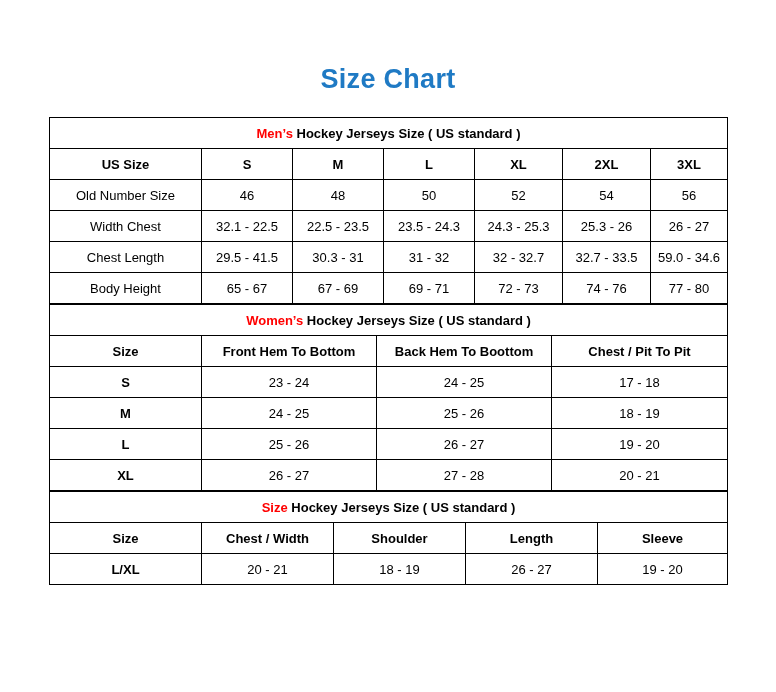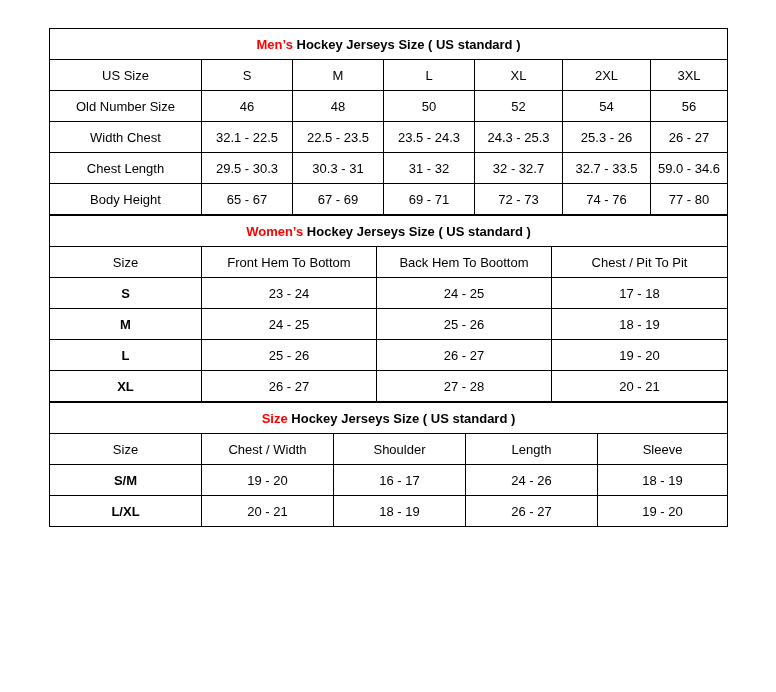--- a/index.html
+++ b/index.html
@@ -70,6 +70,7 @@
 
 <div class="page">
 
+  <div class="title">Size Chart</div>
 
   <div class="chart-wrap">
 

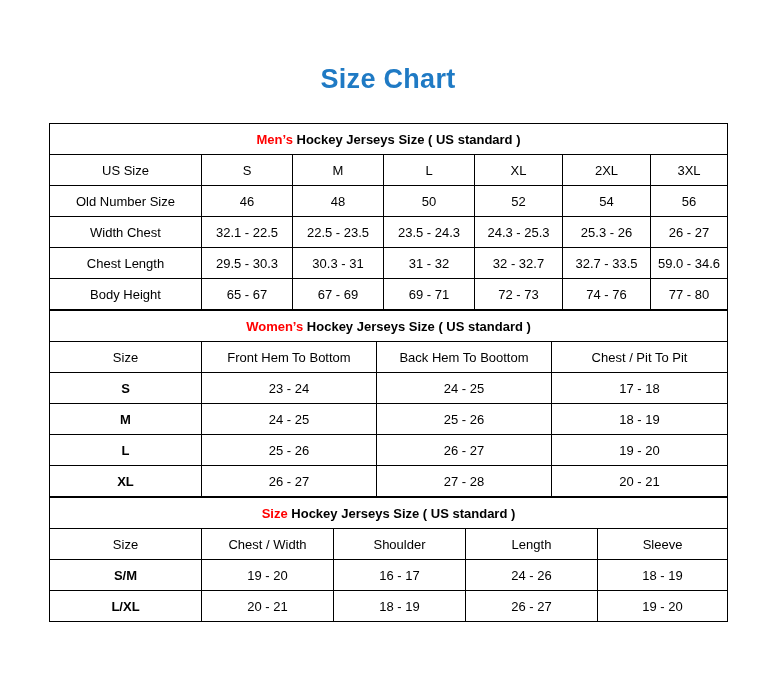--- a/index.html
+++ b/index.html
@@ -29,7 +29,7 @@
     letter-spacing: 0.3px;
   }
   .chart-wrap {
-    margin: 28px auto 0 auto;
+    margin: 22px auto 0 auto;
     width: 678px;
   }
   table.size-table {

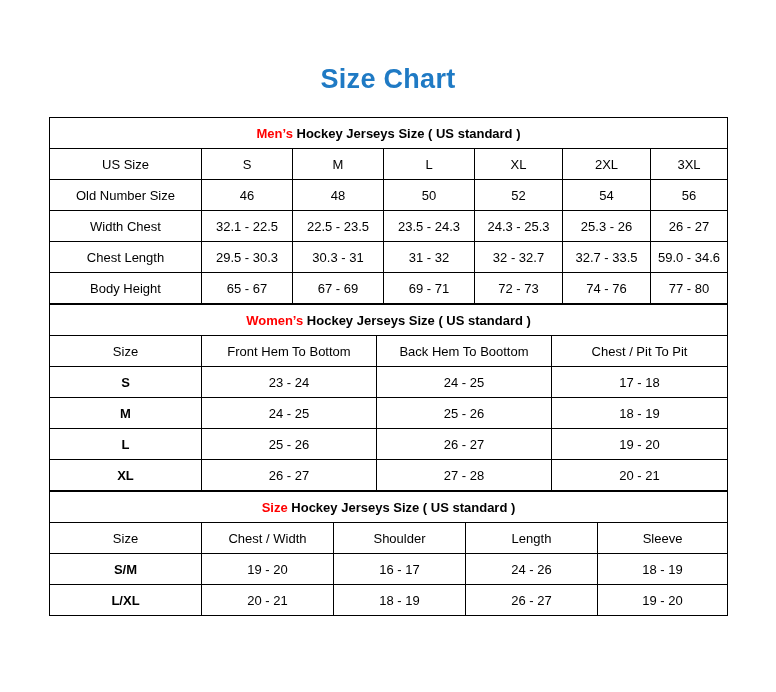--- a/index.html
+++ b/index.html
@@ -56,7 +56,7 @@
     color: #ff0000;
   }
   td.colhead {
-    font-weight: normal;
+    font-weight: bold;
   }
   td.rowlabel {
     font-weight: normal;

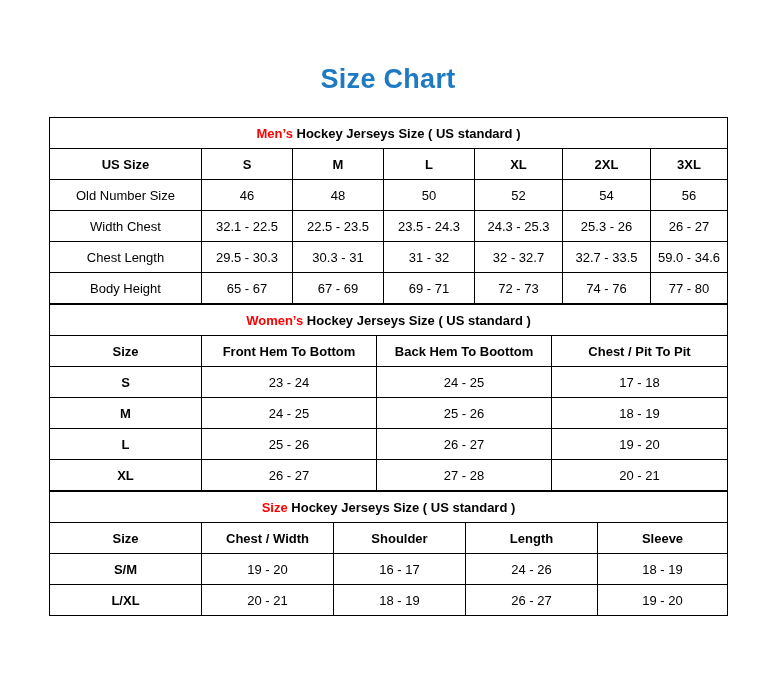--- a/index.html
+++ b/index.html
@@ -117,7 +117,7 @@
       </tr>
       <tr>
         <td class="rowlabel">Chest Length</td>
-        <td>29.5 - 30.3</td>
+        <td>29.5 - 41.5</td>
         <td>30.3 - 31</td>
         <td>31 - 32</td>
         <td>32 - 32.7</td>

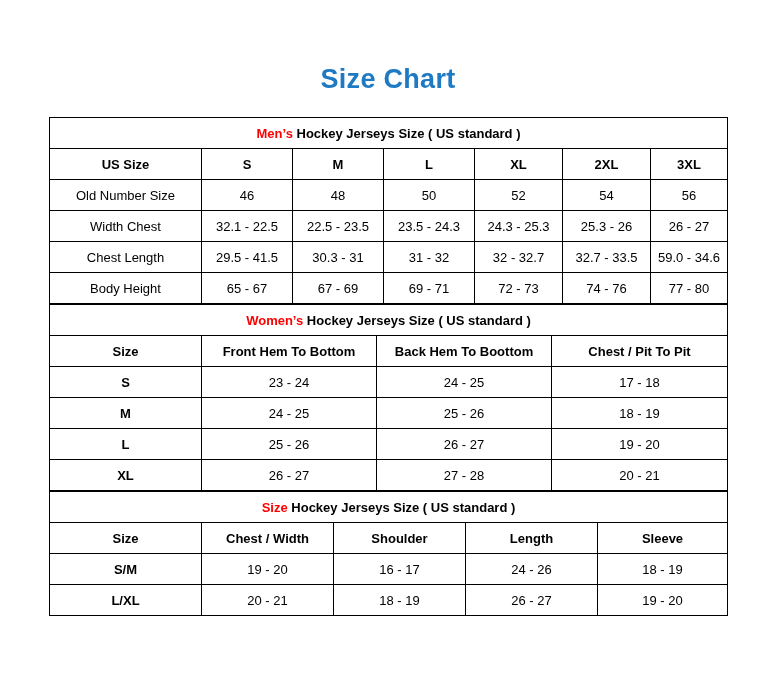--- a/index.html
+++ b/index.html
@@ -200,13 +200,6 @@
         <td class="colhead">Sleeve</td>
       </tr>
       <tr>
-        <td class="rowlabel-bold">S/M</td>
-        <td>19 - 20</td>
-        <td>16 - 17</td>
-        <td>24 - 26</td>
-        <td>18 - 19</td>
-      </tr>
-      <tr>
         <td class="rowlabel-bold">L/XL</td>
         <td>20 - 21</td>
         <td>18 - 19</td>

